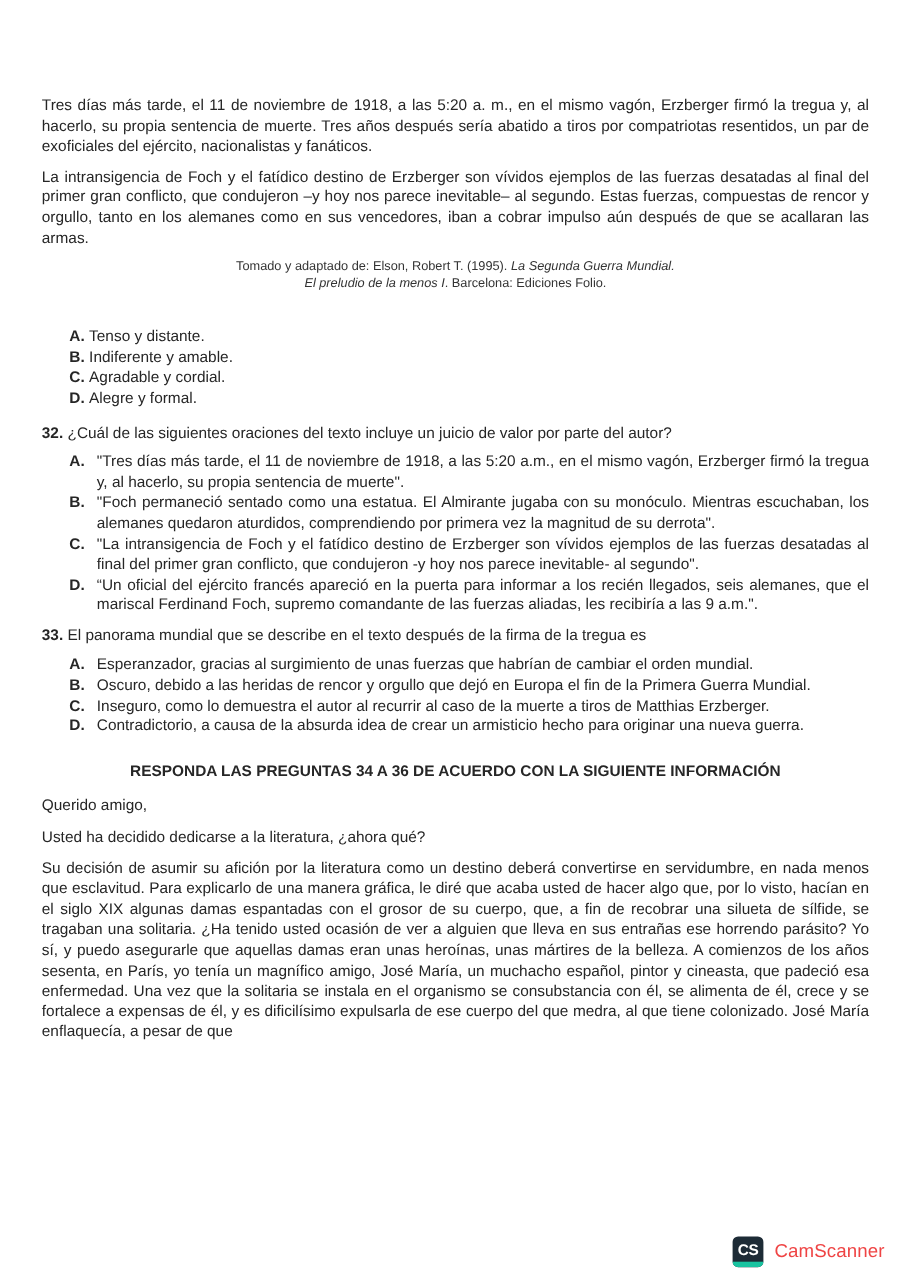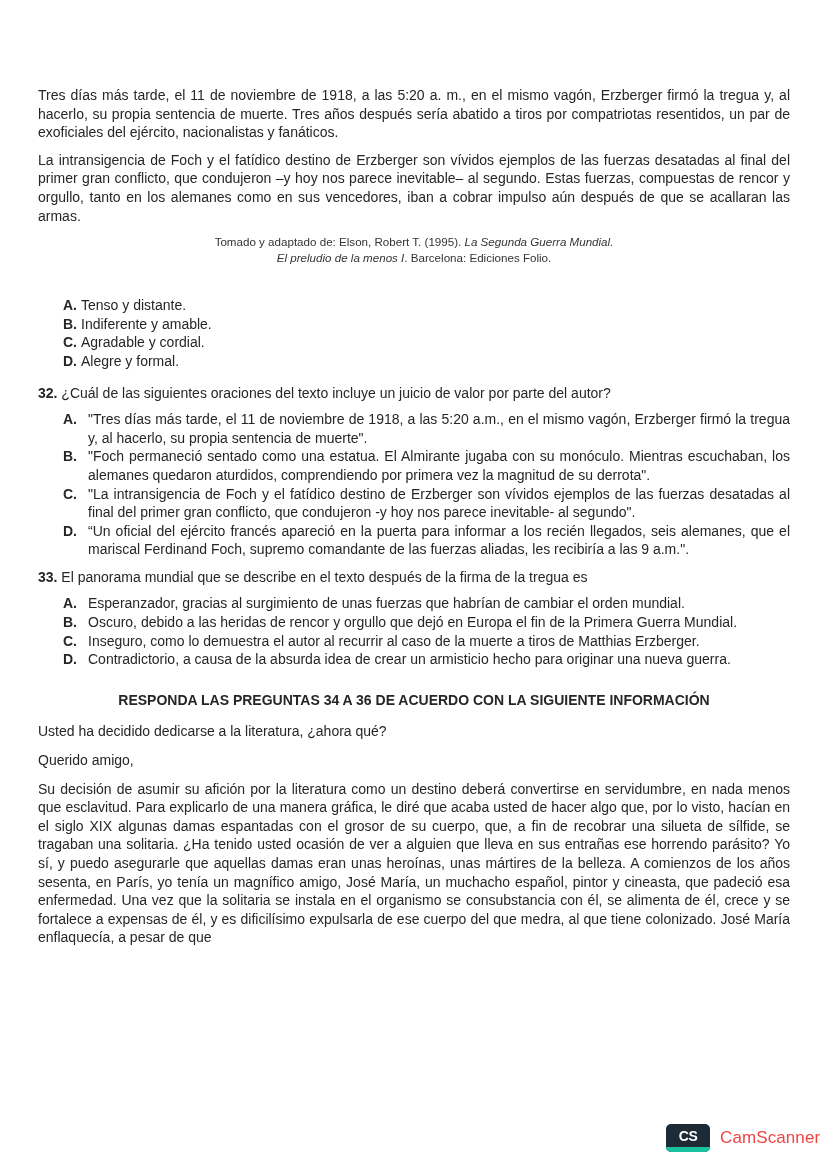--- a/index.html
+++ b/index.html
@@ -173,8 +173,8 @@
 
   <section>
     <h2 class="section-header">RESPONDA LAS PREGUNTAS 34 A 36 DE ACUERDO CON LA SIGUIENTE INFORMACIÓN</h2>
+    <p class="letter-line">Querido amigo,</p>
     <p class="letter-line">Usted ha decidido dedicarse a la literatura, ¿ahora qué?</p>
-    <p class="letter-line">Querido amigo,</p>
     <p class="just">Su decisión de asumir su afición por la literatura como un destino deberá convertirse en servidumbre, en nada menos que esclavitud. Para explicarlo de una manera gráfica, le diré que acaba usted de hacer algo que, por lo visto, hacían en el siglo XIX algunas damas espantadas con el grosor de su cuerpo, que, a fin de recobrar una silueta de sílfide, se tragaban una solitaria. ¿Ha tenido usted ocasión de ver a alguien que lleva en sus entrañas ese horrendo parásito? Yo sí, y puedo asegurarle que aquellas damas eran unas heroínas, unas mártires de la belleza. A comienzos de los años sesenta, en París, yo tenía un magnífico amigo, José María, un muchacho español, pintor y cineasta, que padeció esa enfermedad. Una vez que la solitaria se instala en el organismo se consubstancia con él, se alimenta de él, crece y se fortalece a expensas de él, y es dificilísimo expulsarla de ese cuerpo del que medra, al que tiene colonizado. José María enflaquecía, a pesar de que</p>
   </section>
 </div>

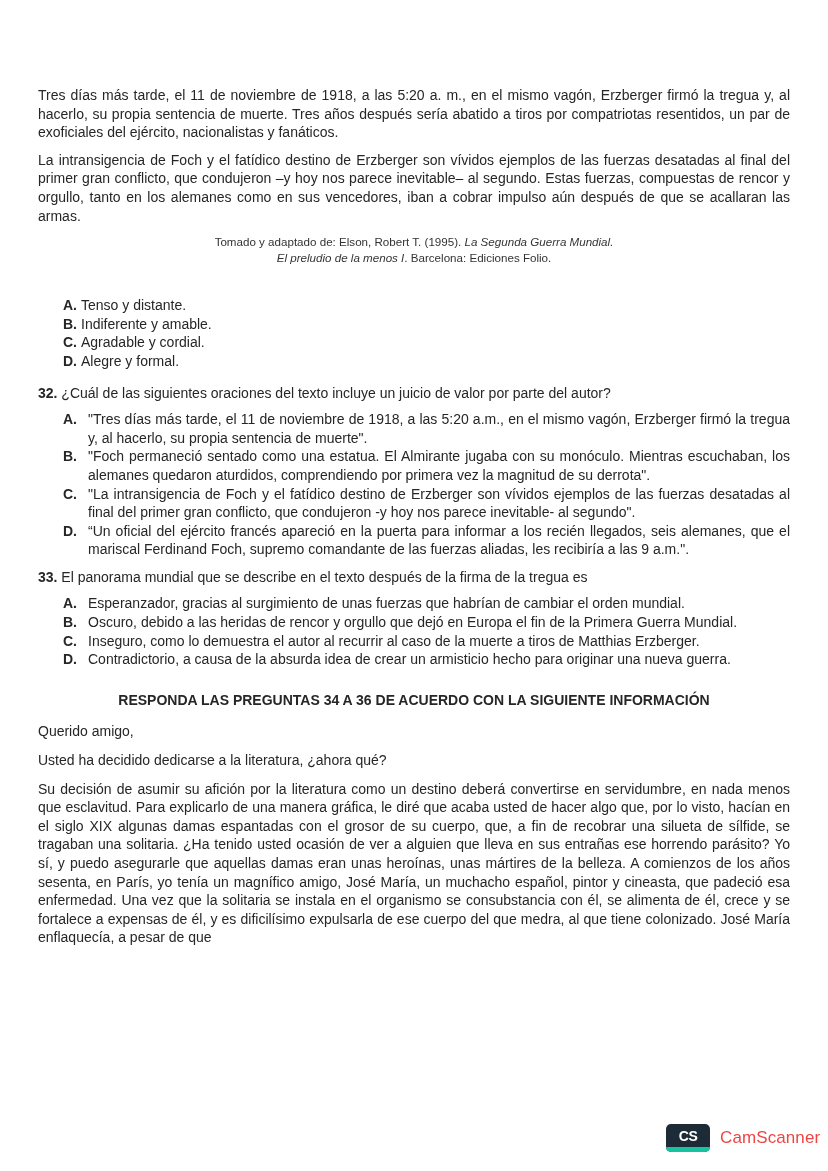--- a/index.html
+++ b/index.html
@@ -57,7 +57,7 @@
       align-items: center;
     }
     .logo-badge {
-      width: 44px;
+      width: 28px;
       height: 28px;
       border-radius: 5px;
       background: #1d2b36;

